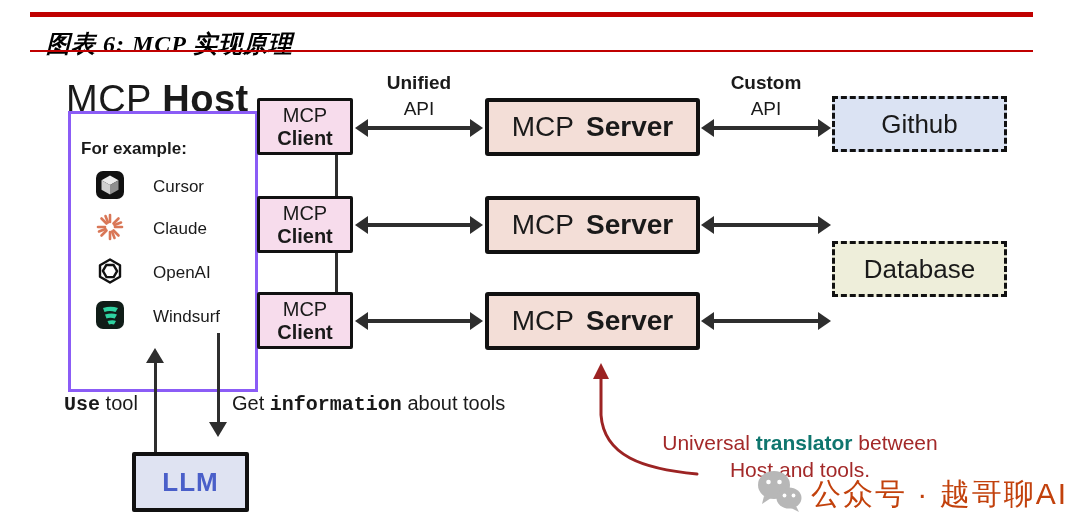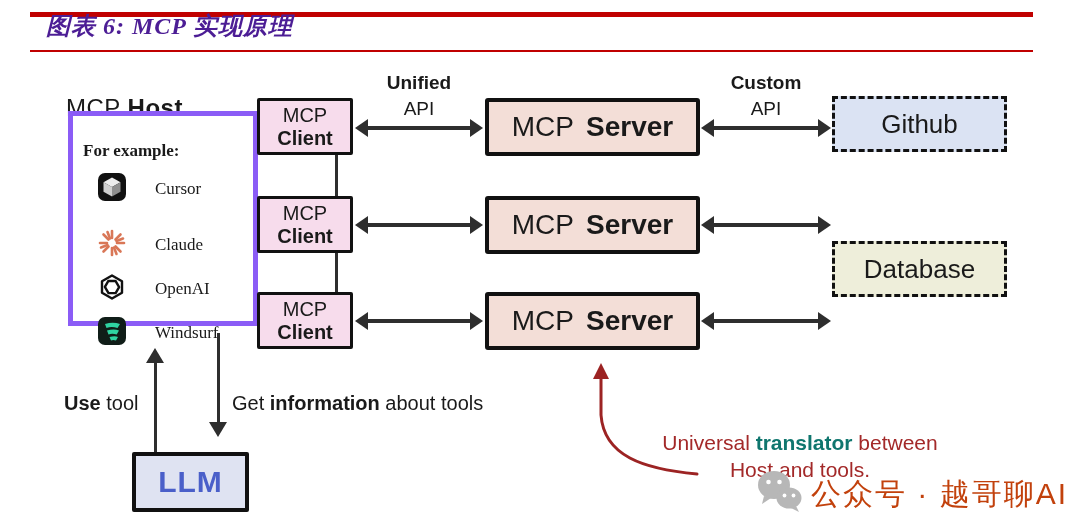--- a/index.html
+++ b/index.html
@@ -13,8 +13,8 @@
   .rule-thick { left:30px; top:12px; width:1003px; height:5px; background:#c00000; }
   .rule-thin  { left:30px; top:50px; width:1003px; height:2px; background:#c00000; }
   .fig-title  {
-    left:46px; top:10px; font-size:24px; font-weight:bold; font-style:italic;
-    color:#4c1d95; font-family:"Liberation Serif", serif; letter-spacing:1px;
+    left:46px; top:28px; font-size:24px; font-weight:bold; font-style:italic;
+    color:#000000; font-family:"Liberation Serif", serif; letter-spacing:1px;
   }
 
   

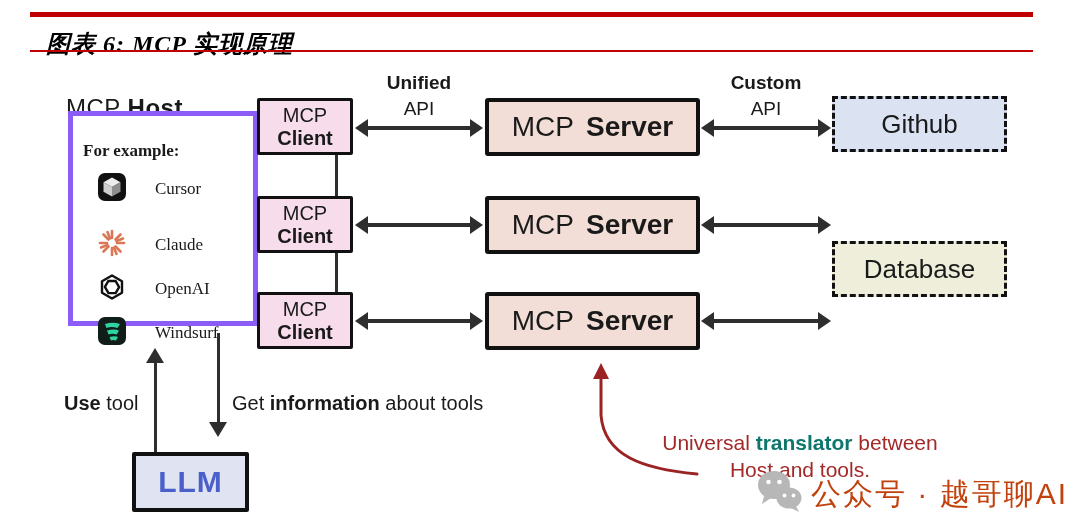--- a/index.html
+++ b/index.html
@@ -18,7 +18,7 @@
   }
 
   
-  .host-title { left:66px; top:94px; font-size:24px; letter-spacing:0.5px; }
+  .host-title { left:66px; top:78px; font-size:38px; letter-spacing:0.5px; }
   .host-box { left:68px; top:111px; width:190px; height:215px; border:5px solid #8b5cf6; box-sizing:border-box; background:#fff;font-family:Liberation Serif, serif; }
   .for-example { left:78px; top:136px; font-size:17px; font-weight:bold; }
   .ex-row { display:flex; align-items:center; gap:28px; height:34px; }

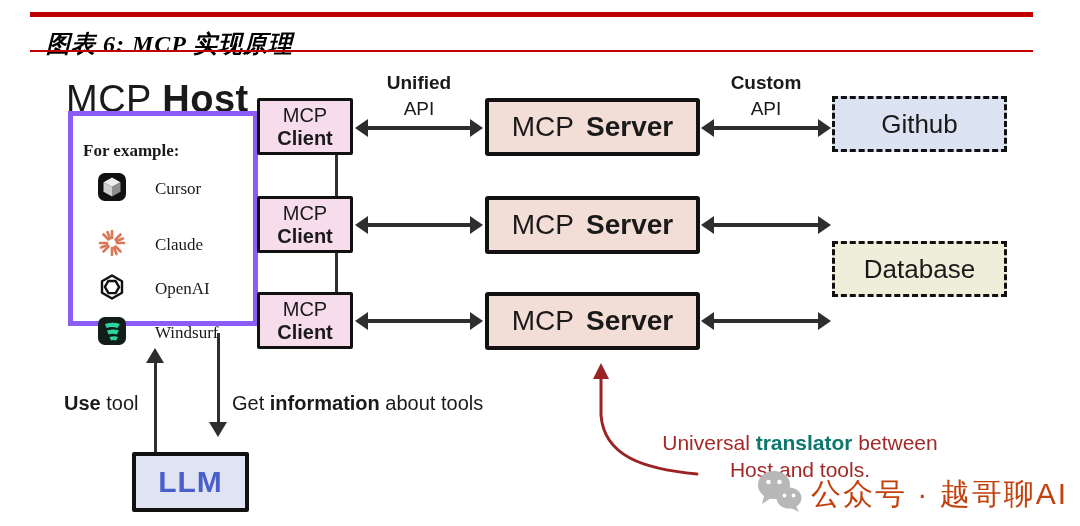--- a/index.html
+++ b/index.html
@@ -19,7 +19,7 @@
 
   
   .host-title { left:66px; top:78px; font-size:38px; letter-spacing:0.5px; }
-  .host-box { left:68px; top:111px; width:190px; height:215px; border:5px solid #8b5cf6; box-sizing:border-box; background:#fff;font-family:Liberation Serif, serif; }
+  .host-box { left:68px; top:111px; width:190px; height:281px; border:3px solid #8b5cf6; box-sizing:border-box; background:#fff; }
   .for-example { left:78px; top:136px; font-size:17px; font-weight:bold; }
   .ex-row { display:flex; align-items:center; gap:28px; height:34px; }
   .ex-label { font-size:17px; }

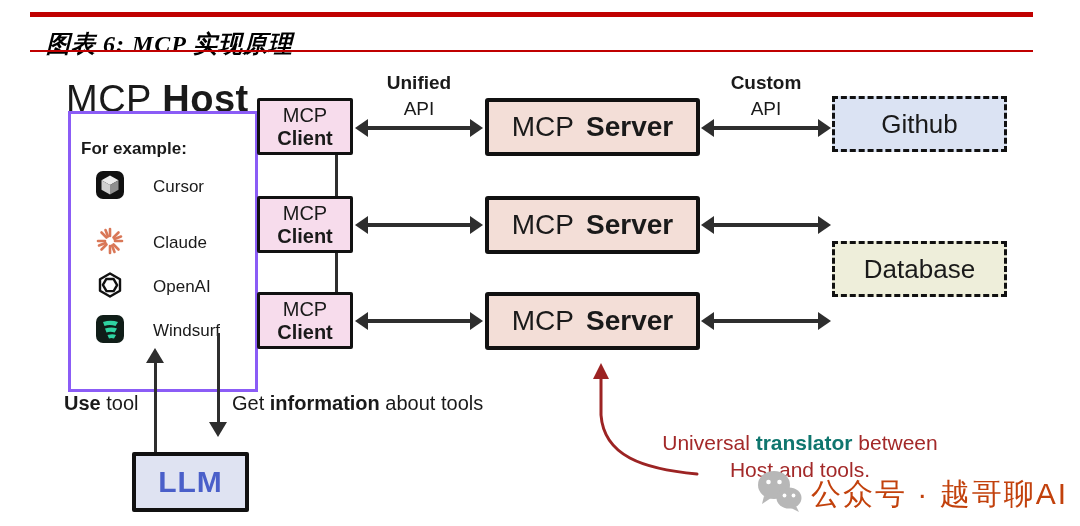--- a/index.html
+++ b/index.html
@@ -113,7 +113,7 @@
         </span>
         <span class="ex-label">Cursor</span>
       </div>
-      <div class="ex-row" style="margin-top:22px;text-align:center;">
+      <div class="ex-row" style="margin-top:8px;text-align:center;">
         <span>
           <svg width="30" height="30" viewBox="0 0 30 30">
               <g stroke="#d97757" stroke-width="2.6" stroke-linecap="round">

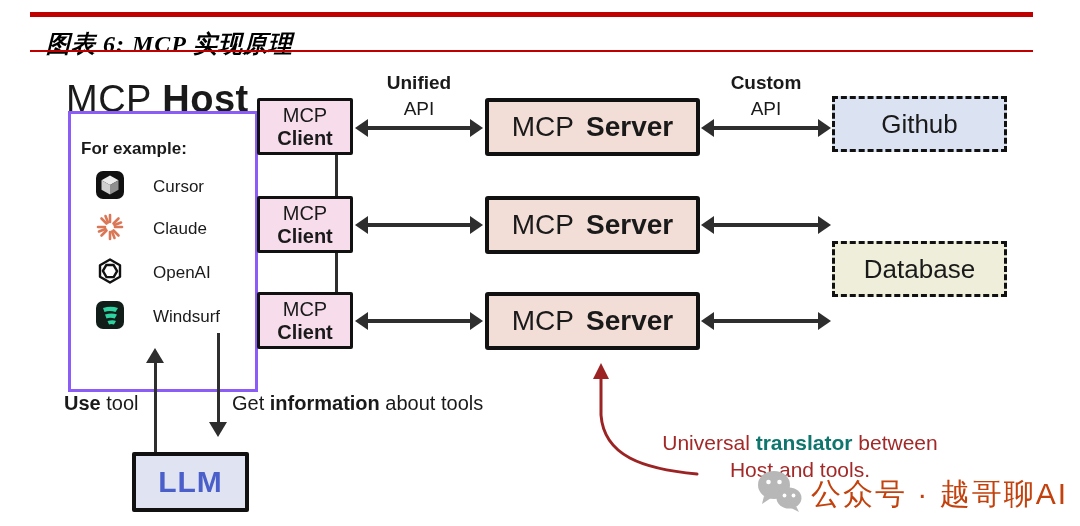--- a/index.html
+++ b/index.html
@@ -73,7 +73,7 @@
   .api-label { position:absolute; width:128px; text-align:center; font-size:19px; line-height:1.35; }
   .api-label .l1 { font-weight:800; }
   .flow-label { position:absolute; font-size:20px; white-space:nowrap; }
-  .flow-label b { font-weight:800; }
+  .flow-label b { font-weight:800;font-family:Liberation Mono, monospace; }
 
   
   .annot { left:645px; top:430px; width:310px; text-align:center;

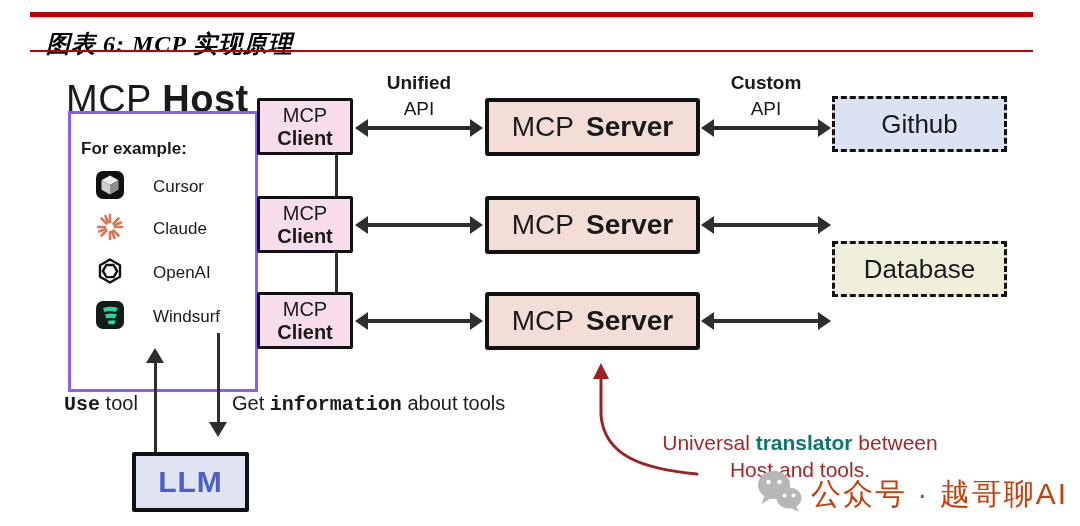--- a/index.html
+++ b/index.html
@@ -45,7 +45,7 @@
 
   .llm-box {
     left:132px; top:452px; width:117px; height:60px; background:#dfe3f2;
-    border:4px solid #111; border-radius:2px; font-size:30px; font-weight:800;
+    border:4px solid #111; border-radius:2px; font-size:26px; font-weight:800;
     color:#4a5fc9; letter-spacing:1px;
   }
 

